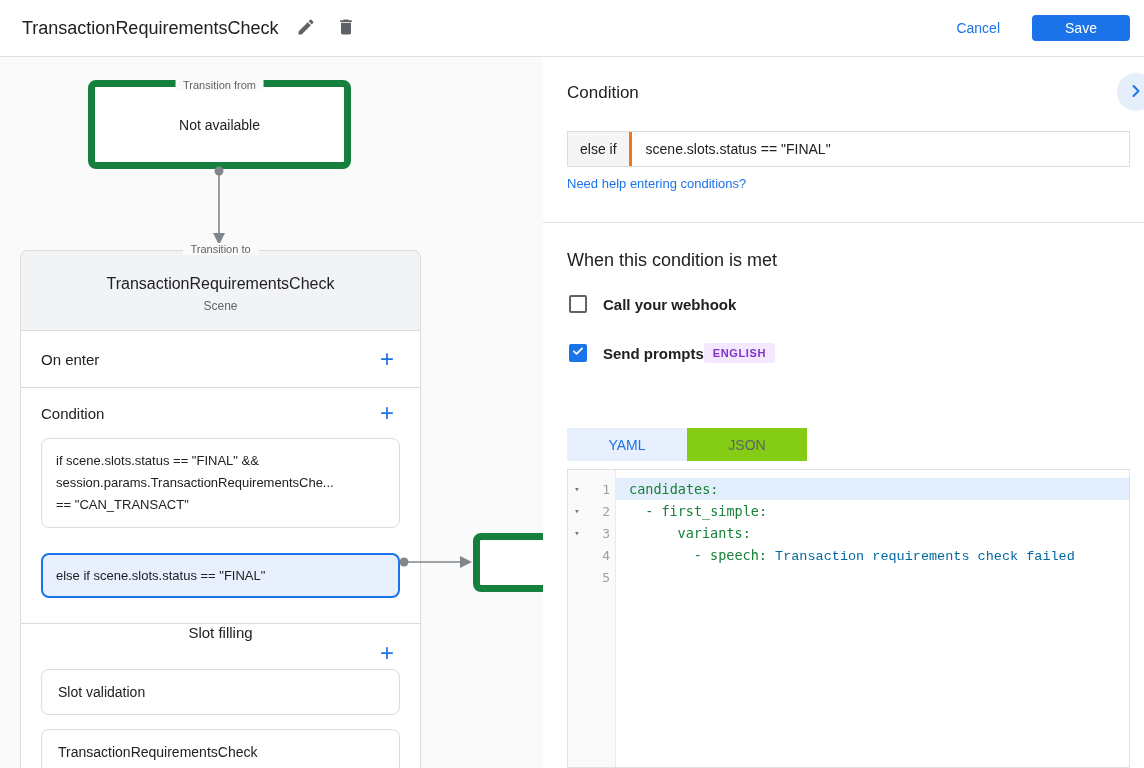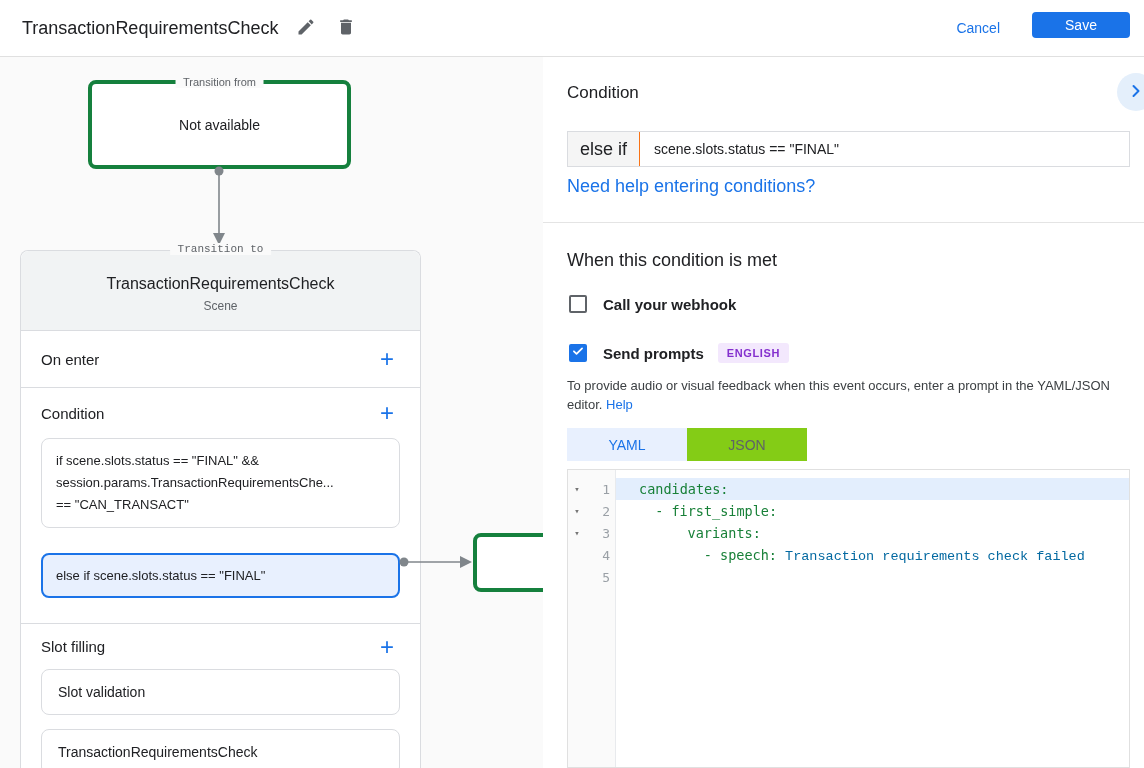--- a/index.html
+++ b/index.html
@@ -15,7 +15,7 @@
   .icon-btn svg { fill:#5f6368; }
   .edit-btn { margin-left:12px; }
   .del-btn { margin-left:8px; }
-  .topbar-right { margin-left:auto; display:flex; align-items:flex-start; margin-right:14px; }
+  .topbar-right { margin-left:auto; display:flex; align-items:center; margin-right:14px; }
   .cancel-btn { background:none; border:none; color:#1a73e8; font-size:14px; font-weight:500;
                 font-family:"Liberation Sans",sans-serif; cursor:pointer; padding:8px 12px; }
   .save-btn { background:#1a73e8; color:#fff; border:none; border-radius:4px; font-size:14px; font-weight:500;

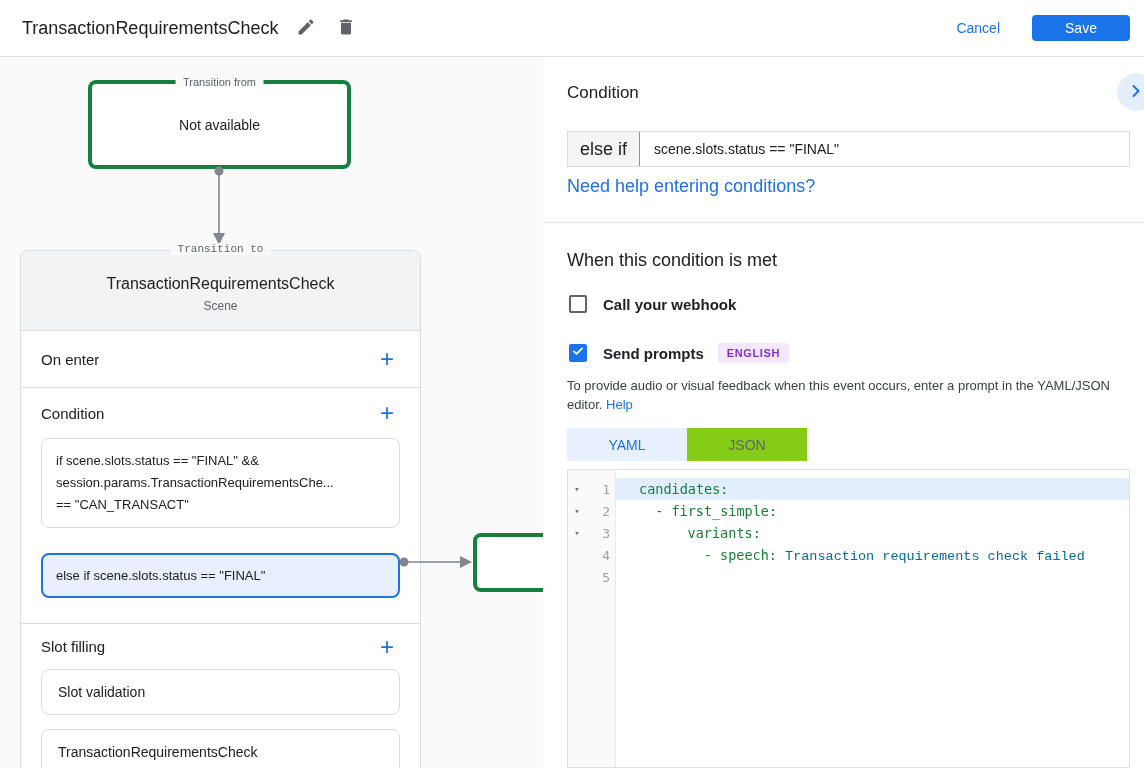--- a/index.html
+++ b/index.html
@@ -23,7 +23,7 @@
 
   
   .flow { position:absolute; left:0; top:57px; width:543px; height:711px; background:#fafafa; z-index:10; }
-  .node-box { position:absolute; background:#fff; border:4px solid #15803d; border-radius:8px; }
+  .node-box { position:absolute; background:#fff; border:7px solid #15803d; border-radius:8px; }
   .legend { position:absolute; top:-8px; left:50%; transform:translateX(-50%); background:#fafafa;
             padding:0 8px; font-size:11px; color:#5f6368; white-space:nowrap; }
   .from-box { left:88px; top:23px; width:263px; height:89px; display:flex; align-items:center; justify-content:center; }

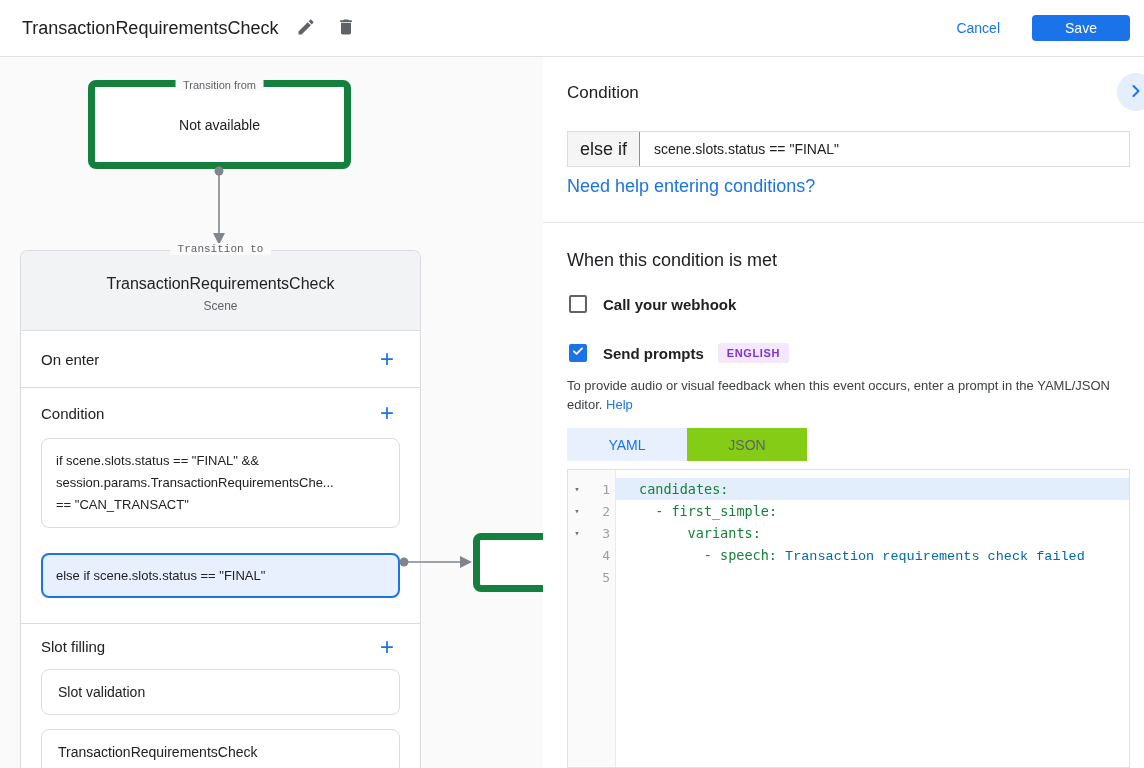--- a/index.html
+++ b/index.html
@@ -60,8 +60,8 @@
                  background:#e4effb; border:none; cursor:pointer; display:flex; align-items:center; justify-content:center; }
   .cond-input-row { position:absolute; left:24px; top:74px; width:563px; height:36px; border:1px solid #dadce0;
                     display:flex; align-items:stretch; background:#fff; }
-  .cond-prefix { background:#f5f5f5; border-right:1px solid #f97316; display:flex; align-items:center;
-                 padding:0 12px; font-size:18px; color:#202124; }
+  .cond-prefix { background:#f5f5f5; border-right:3px solid #f97316; display:flex; align-items:center;
+                 padding:0 12px; font-size:14px; color:#202124; }
   .cond-input { flex:1; border:none; outline:none; font-size:14px; color:#202124; padding:0 14px;
                 font-family:"Liberation Sans",sans-serif; background:transparent; }
   .help-link { position:absolute; left:24px; top:119px; font-size:18px; color:#1a73e8; text-decoration:none; }

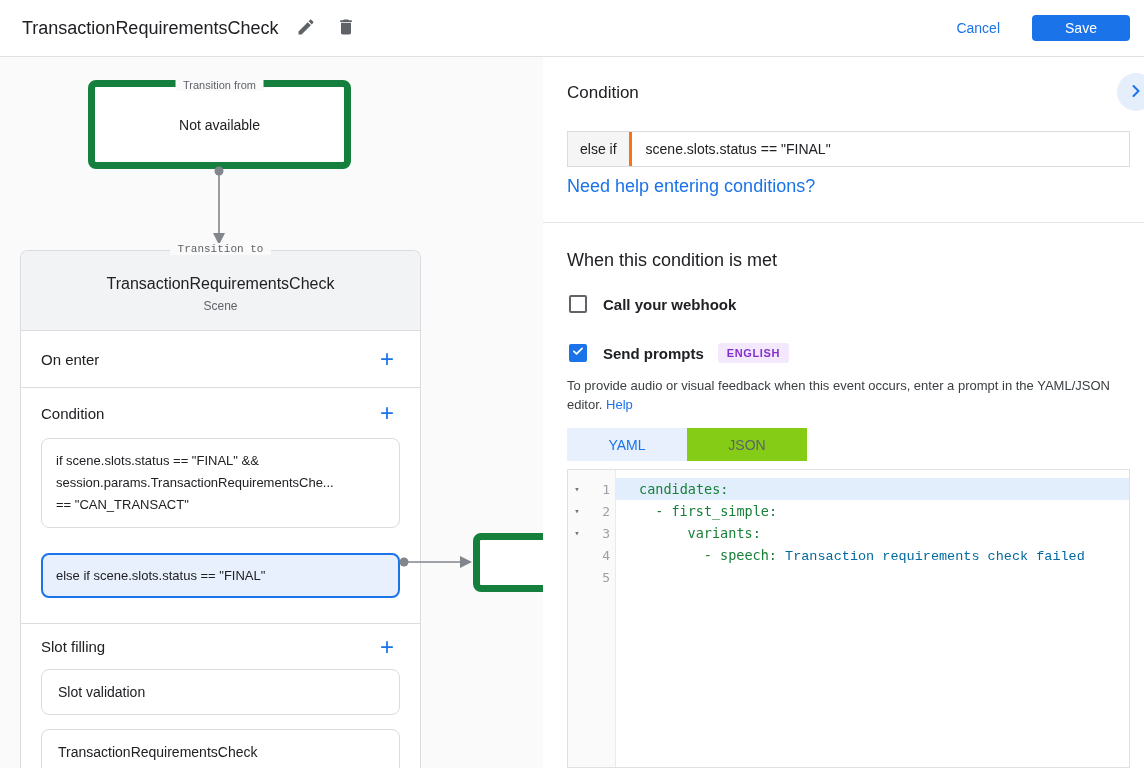--- a/index.html
+++ b/index.html
@@ -64,7 +64,7 @@
                  padding:0 12px; font-size:14px; color:#202124; }
   .cond-input { flex:1; border:none; outline:none; font-size:14px; color:#202124; padding:0 14px;
                 font-family:"Liberation Sans",sans-serif; background:transparent; }
-  .help-link { position:absolute; left:24px; top:119px; font-size:18px; color:#1a73e8; text-decoration:none; }
+  .help-link { position:absolute; left:24px; top:119px; font-size:13px; color:#1a73e8; text-decoration:none; }
   .panel-divider { position:absolute; left:0; top:165px; width:601px; height:1px; background:#e4e4e4; }
   .met-title { position:absolute; left:24px; top:193px; font-size:18px; color:#202124; }
   .check-row { position:absolute; left:26px; display:flex; align-items:center; }

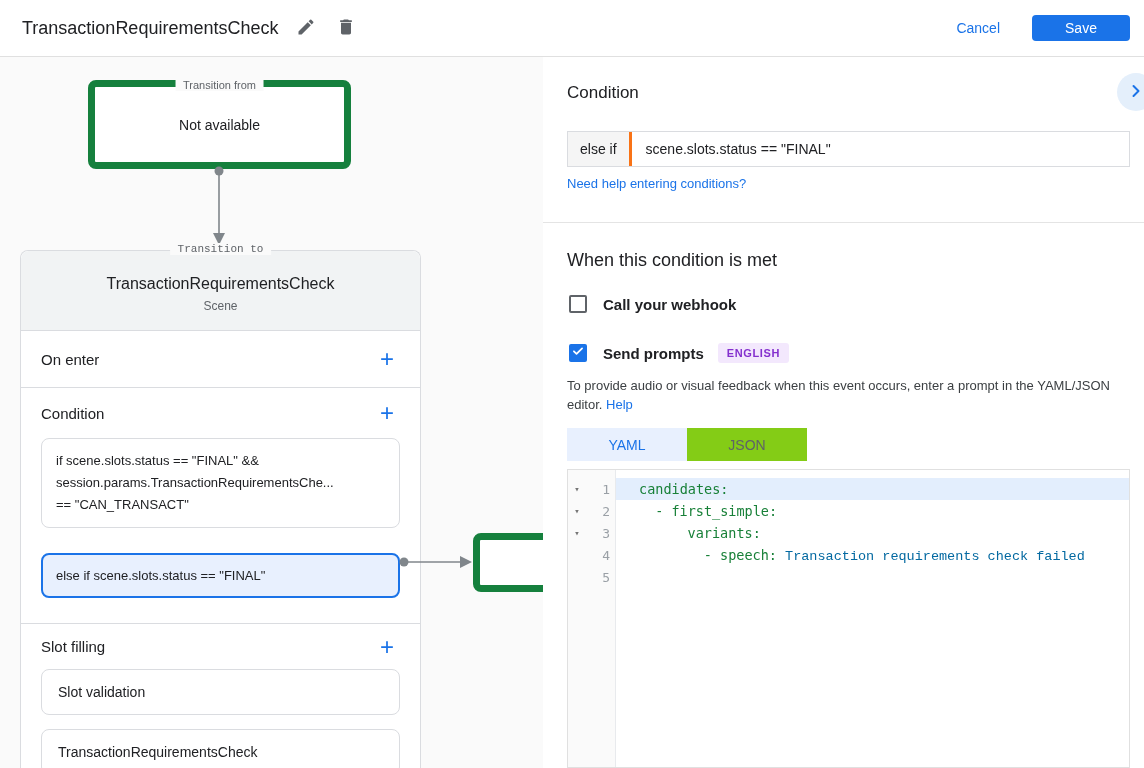--- a/index.html
+++ b/index.html
@@ -139,7 +139,7 @@
 
   <div class="scene-card">
     <div class="card-header">
-      <span class="legend" style="background:#fafafa;font-family:Liberation Mono, monospace;">Transition to</span>
+      <span class="legend" style="background:#fafafa;">Transition to</span>
       <span class="card-title">TransactionRequirementsCheck</span>
       <span class="card-subtitle">Scene</span>
     </div>

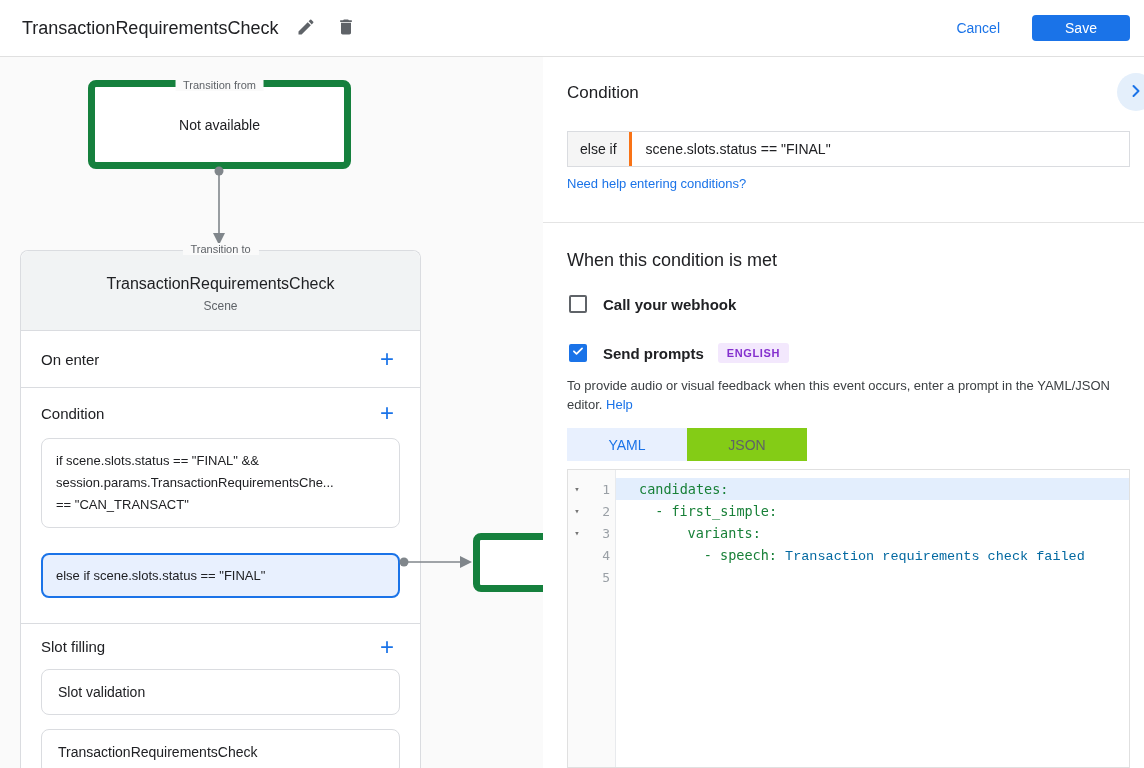--- a/index.html
+++ b/index.html
@@ -74,7 +74,7 @@
               display:inline-flex; align-items:center; justify-content:center; cursor:pointer; }
   .checkbox.checked { background:#1a73e8; border-color:#1a73e8; }
   .check-label { font-size:15px; font-weight:700; color:#202124; margin-left:16px; cursor:default; }
-  .lang-badge { margin-left:14px; background:#f3e8fd; color:#8430ce; font-size:11px; font-weight:700;
+  .lang-badge { background:#f3e8fd; color:#8430ce; font-size:11px; font-weight:700;
                 letter-spacing:.6px; padding:4px 9px; border-radius:3px; }
   .prompt-desc { position:absolute; left:24px; top:320px; width:566px; font-size:13px; color:#3c4043; line-height:1.45; }
   .inline-link { color:#1a73e8; text-decoration:none; }

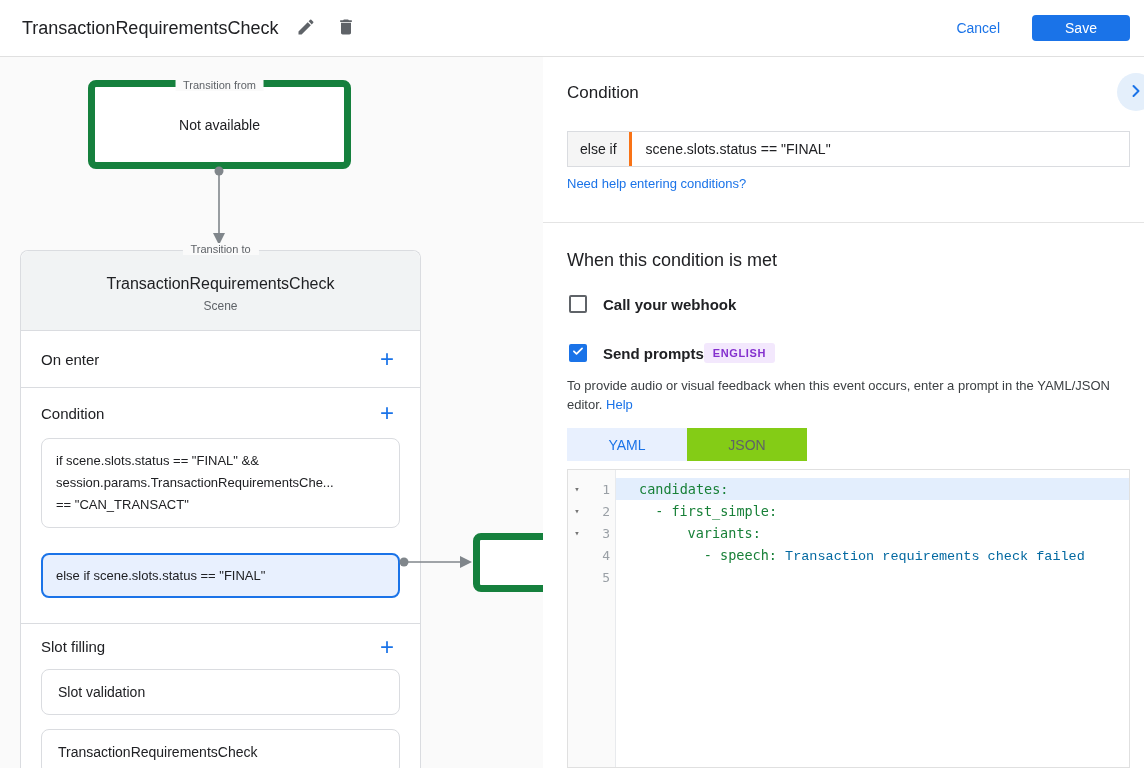--- a/index.html
+++ b/index.html
@@ -227,8 +227,6 @@
     <span class="lang-badge">ENGLISH</span>
   </div>
 
-  <p class="prompt-desc"><span>To provide audio or visual feedback when this event occurs, enter a prompt in the YAML/JSON editor.</span>
-    <a class="inline-link" href="#">Help</a></p>
 
   <div class="tabs">
     <button class="tab active">YAML</button>

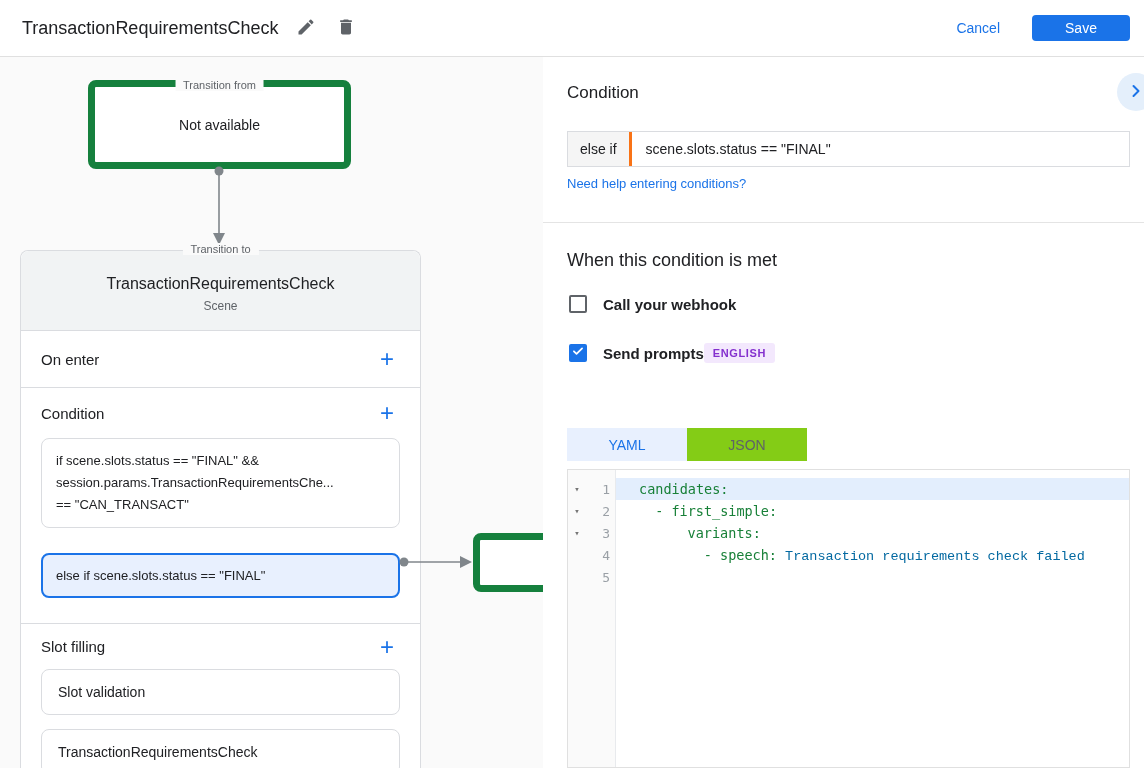--- a/index.html
+++ b/index.html
@@ -94,7 +94,7 @@
   .ed-gutter { width:48px; flex:0 0 48px; display:flex; align-items:center; height:22px; position:relative; }
   .ed-fold { width:18px; text-align:center; font-size:9px; color:#757575; cursor:pointer; }
   .ed-num { flex:1; text-align:right; padding-right:6px; font-size:13px; color:#9aa0a6; }
-  .ed-code { flex:1; height:22px; line-height:22px; font-size:13.5px; white-space:pre; padding-left:23px; color:#202124; }
+  .ed-code { flex:1; height:22px; line-height:22px; font-size:13.5px; white-space:pre; padding-left:13px; color:#202124; }
   .ed-code.active { background:#e3eefd; }
   .tok-key { color:#188038; }
   .tok-plain { color:#0369a1;font-family:Liberation Mono, monospace; }

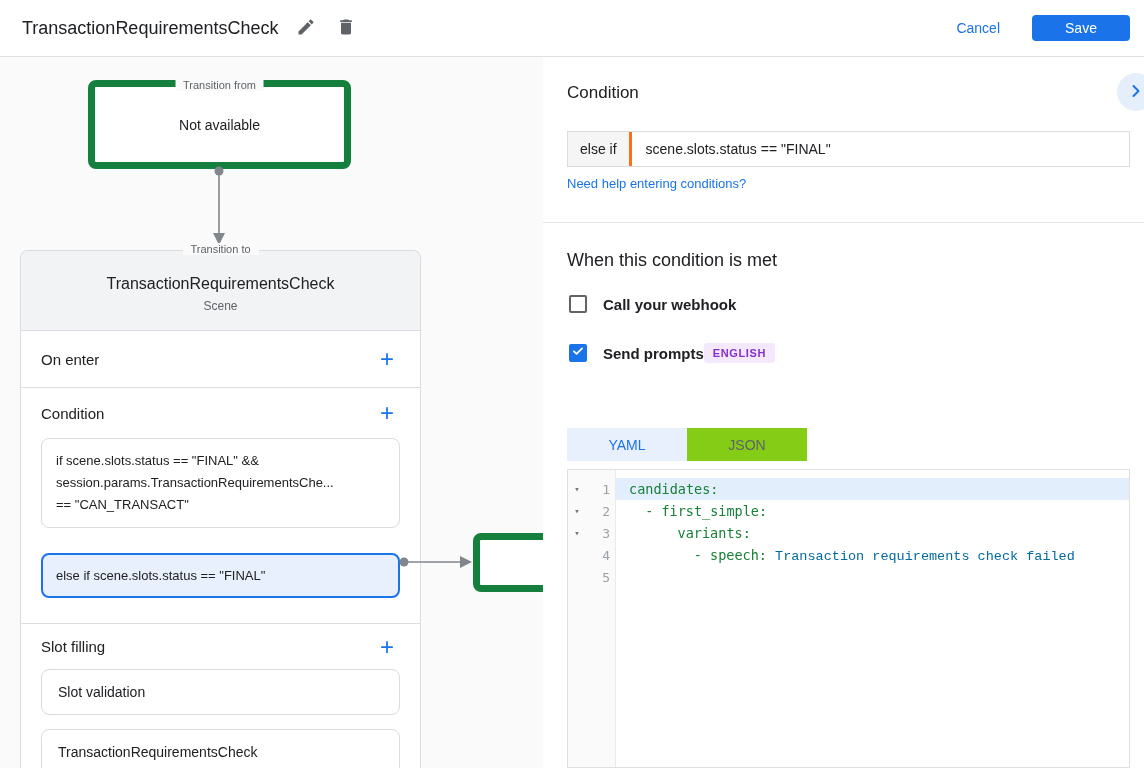--- a/index.html
+++ b/index.html
@@ -47,7 +47,7 @@
               font-size:13px; color:#202124; padding:11px 14px; line-height:22px; }
   .cond-box.selected { background:#e8f0fe; border:2px solid #1a73e8; margin-top:25px; height:45px;
                        display:flex; align-items:center; padding:0 13px; position:relative; }
-  .slots-label-row { height:45px; }
+  .slots-label-row { height:45px;flex-direction:column; }
   .slot-box { margin:0 20px; height:46px; border:1px solid #dadce0; border-radius:8px; background:#fff;
               display:flex; align-items:center; padding:0 16px; font-size:14px; color:#202124; }
   .slot-box + .slot-box { margin-top:14px; }

